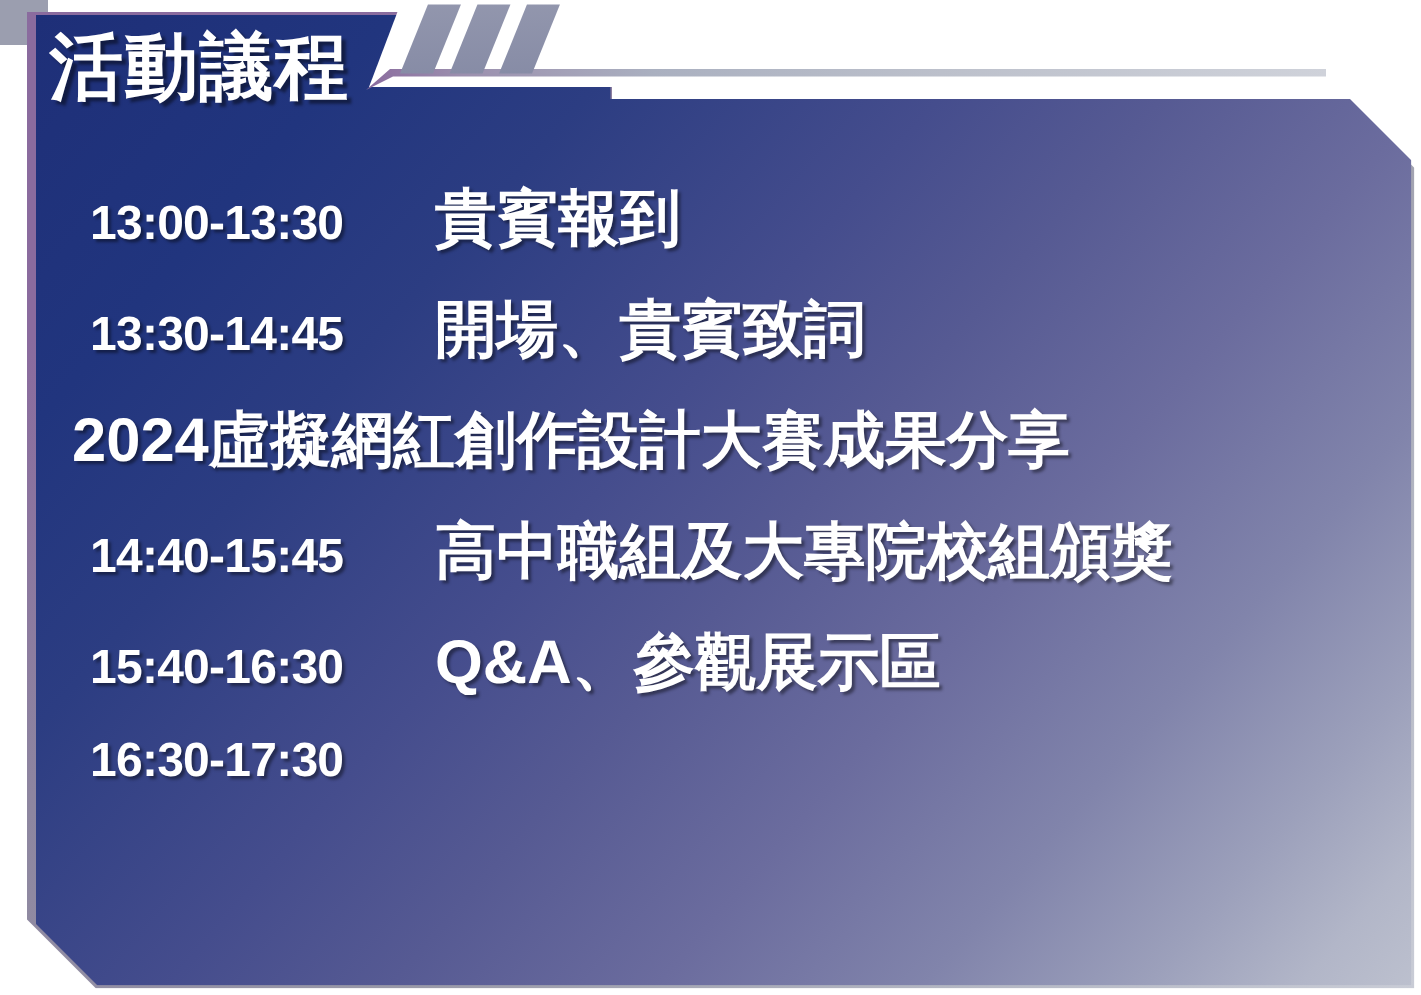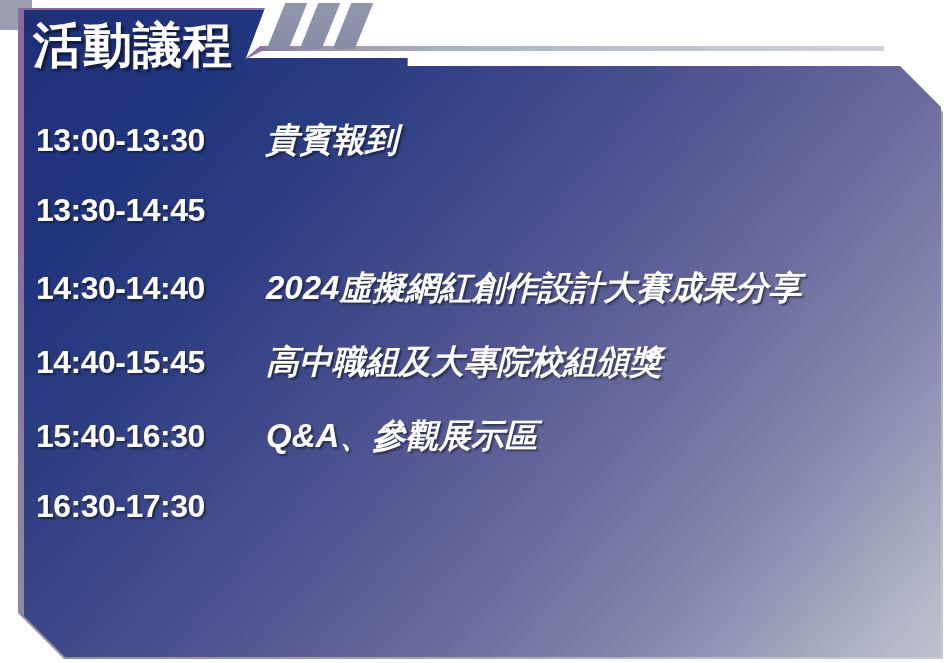--- a/index.html
+++ b/index.html
@@ -174,6 +174,7 @@
     align-items: baseline;
     height: 74px;
     white-space: nowrap;
+    margin-left: 24px;
   }
 
   .row-time {

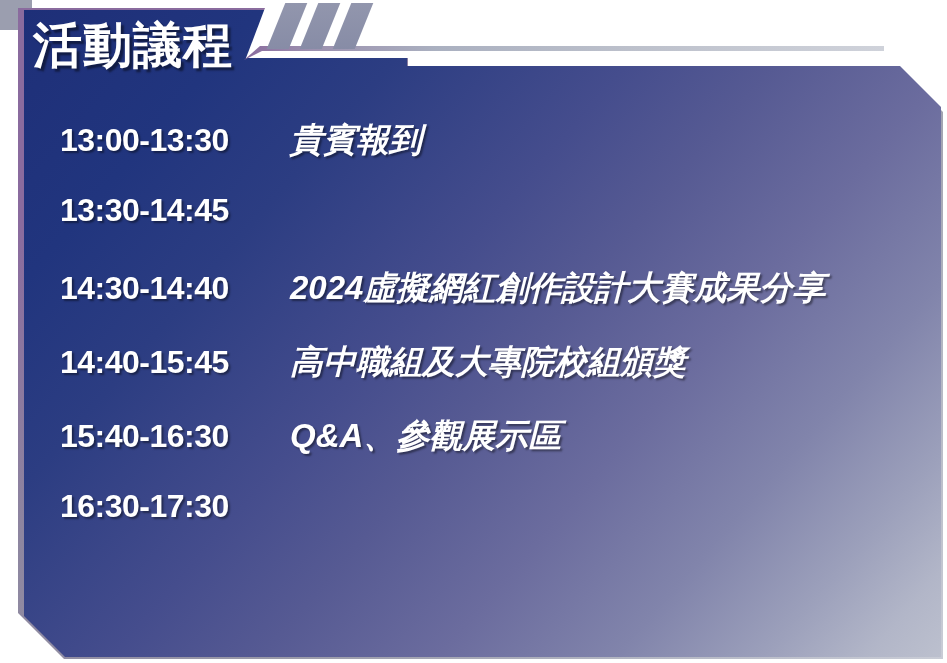--- a/index.html
+++ b/index.html
@@ -191,12 +191,11 @@
 
   .row-item {
     flex: 1 1 auto;
-    font-size: 33px;
+    font-size: 41px;
     font-weight: 700;
     color: #ffffff;
     letter-spacing: 0px;
     text-shadow: 2px 2px 2px rgba(0,0,0,0.42);
-    font-style: italic;
   }
 </style>
 </head>

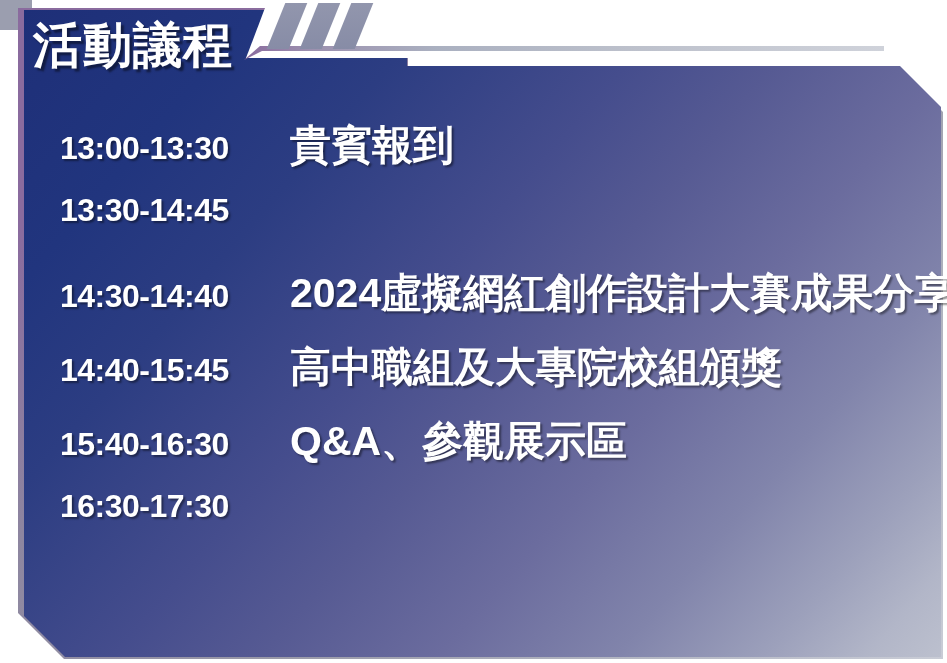--- a/index.html
+++ b/index.html
@@ -229,6 +229,7 @@
 
       <div class="agenda-row">
         <div class="row-time">13:30-14:45</div>
+        <div class="row-item">開場、貴賓致詞</div>
       </div>
 
       <div class="agenda-row">

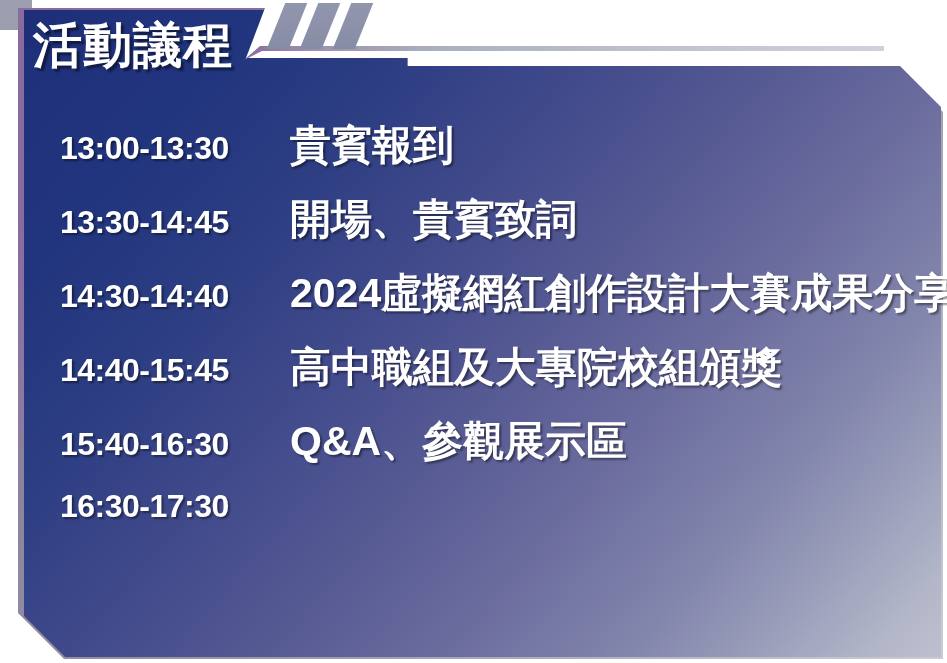--- a/index.html
+++ b/index.html
@@ -233,7 +233,6 @@
       </div>
 
       <div class="agenda-row">
-        <div class="row-time">14:30-14:40</div>
         <div class="row-item">2024虛擬網紅創作設計大賽成果分享</div>
       </div>
 

